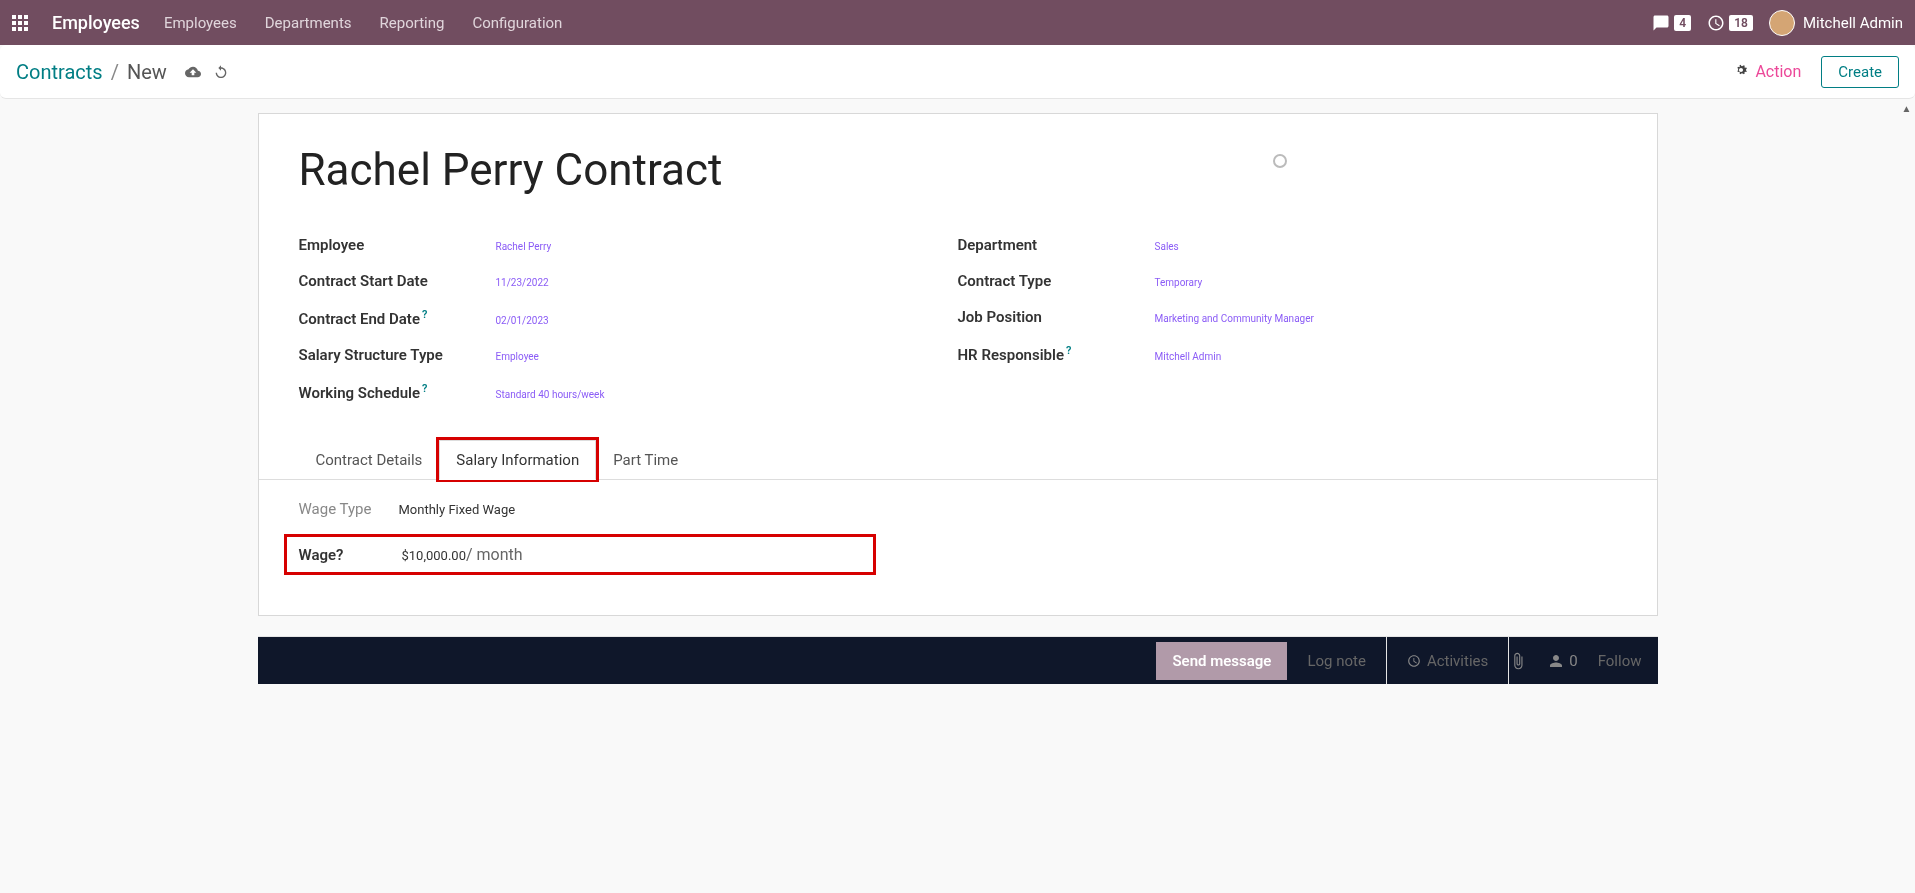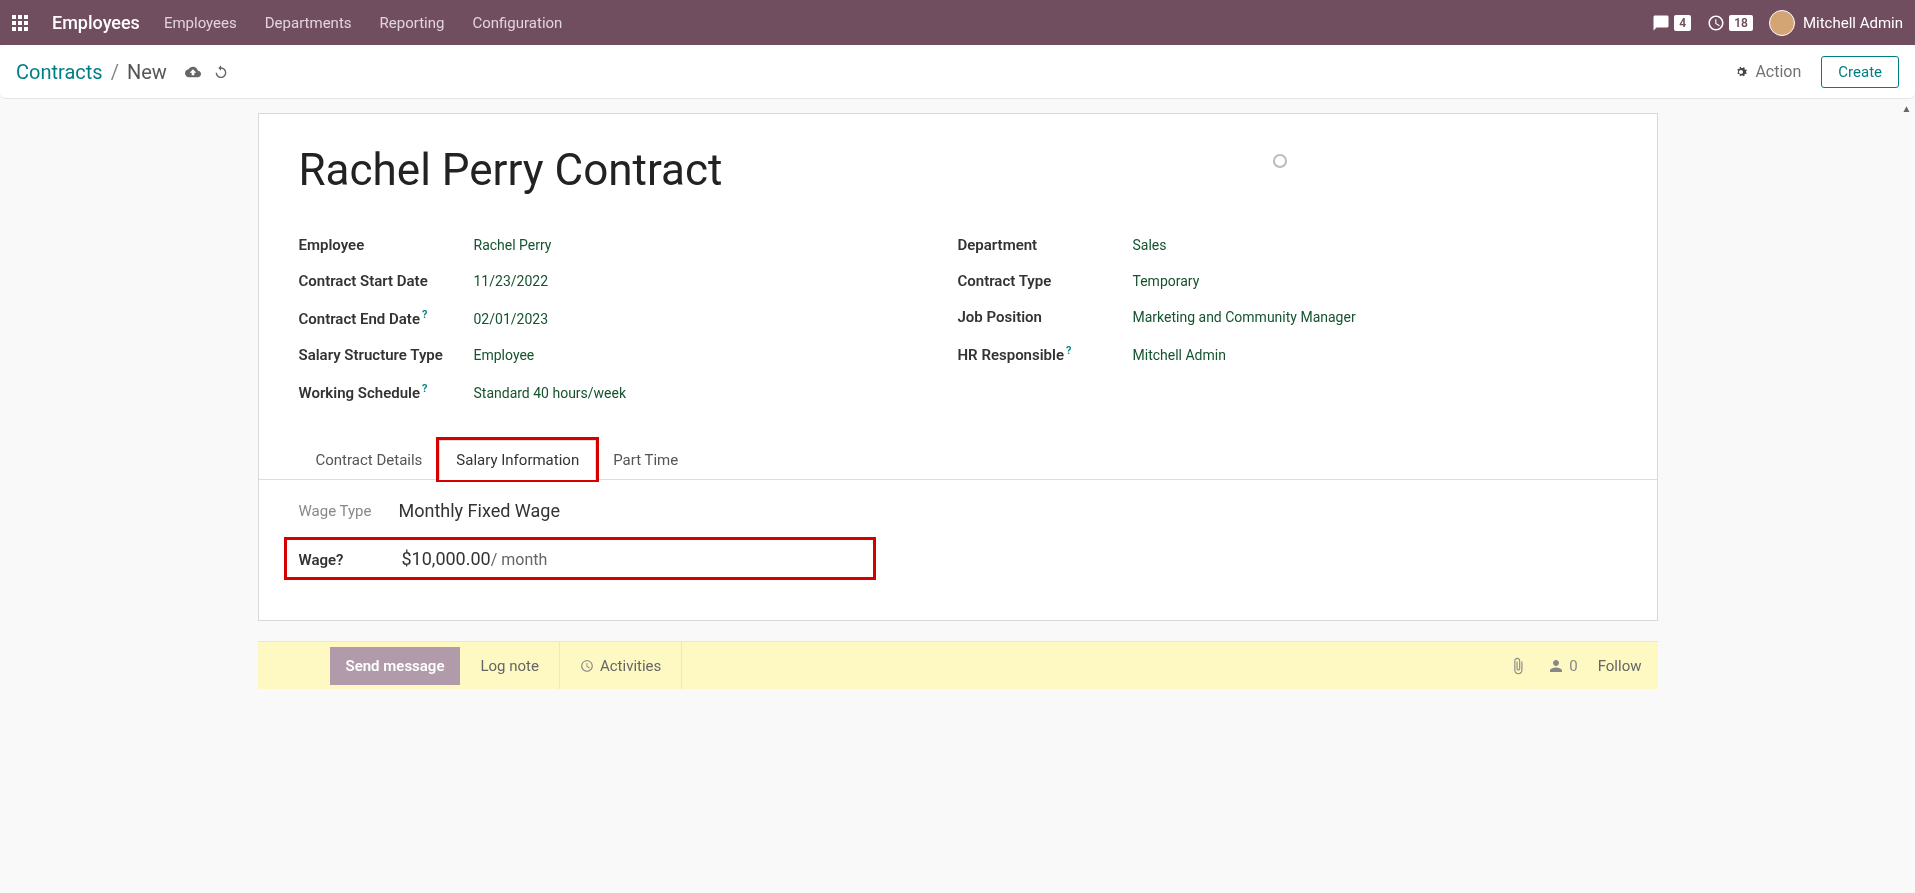--- a/index.html
+++ b/index.html
@@ -137,9 +137,9 @@
     }
     .action-btn {
       display: flex;
-      align-items: center;
+      align-items: flex-start;
       gap: 6px;
-      color: #737373;
+      color: #ec4899;
       font-size: 16px;
       cursor: pointer;
     }

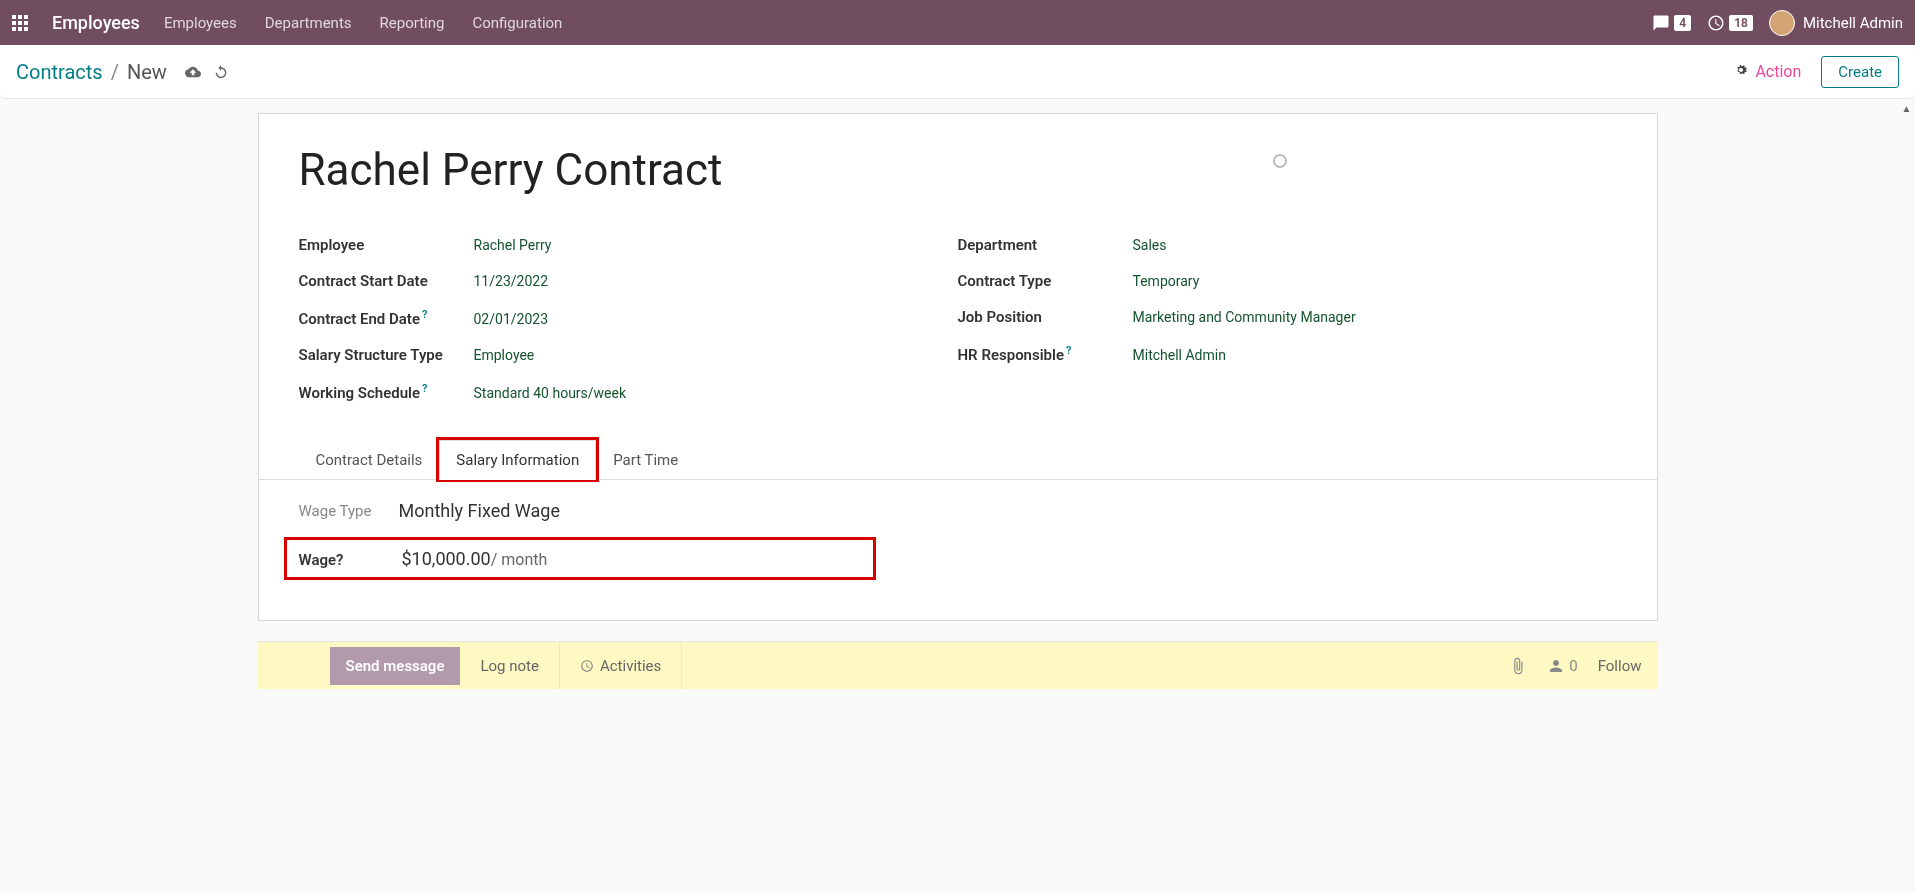--- a/index.html
+++ b/index.html
@@ -212,8 +212,9 @@
       margin-left: 2px;
     }
     .form-value {
-      font-size: 14px;
-      color: #14532d;
+      font-size: 10px;
+      color: #8b5cf6;
+      margin-left: 22px;
     }
     .tabs {
       display: flex;

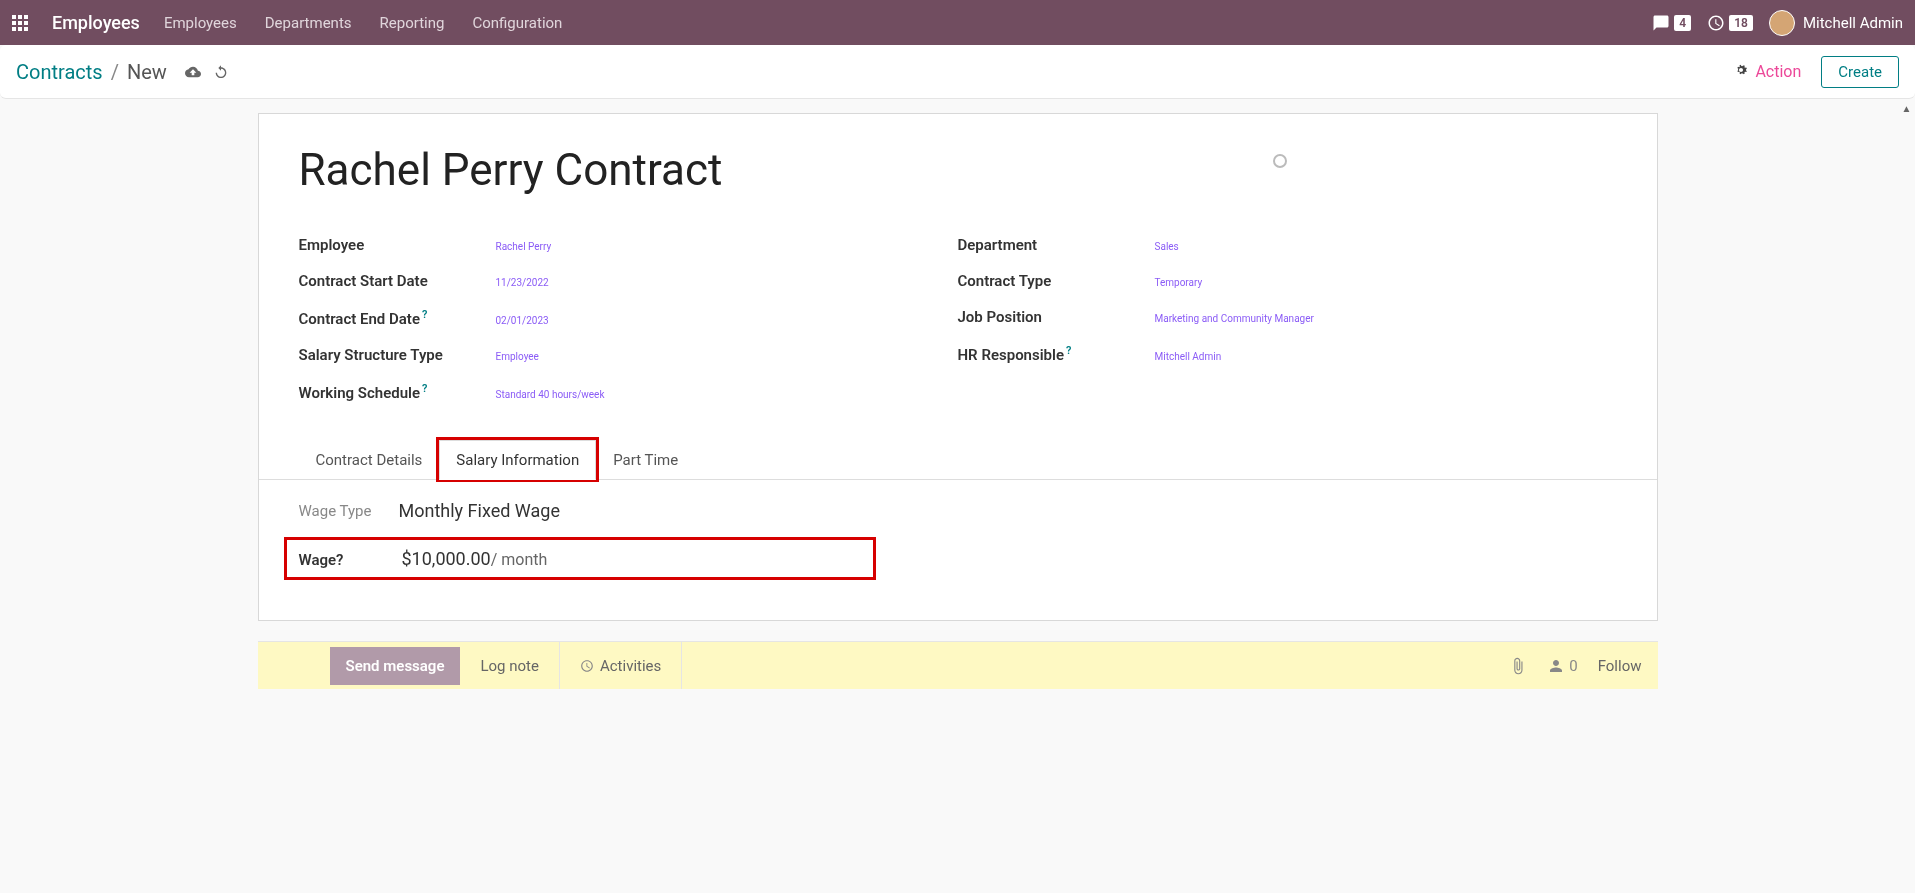--- a/index.html
+++ b/index.html
@@ -261,7 +261,7 @@
       color: #333;
     }
     .tab-value {
-      font-size: 18px;
+      font-size: 13px;
       color: #333;
     }
     .wage-highlight {

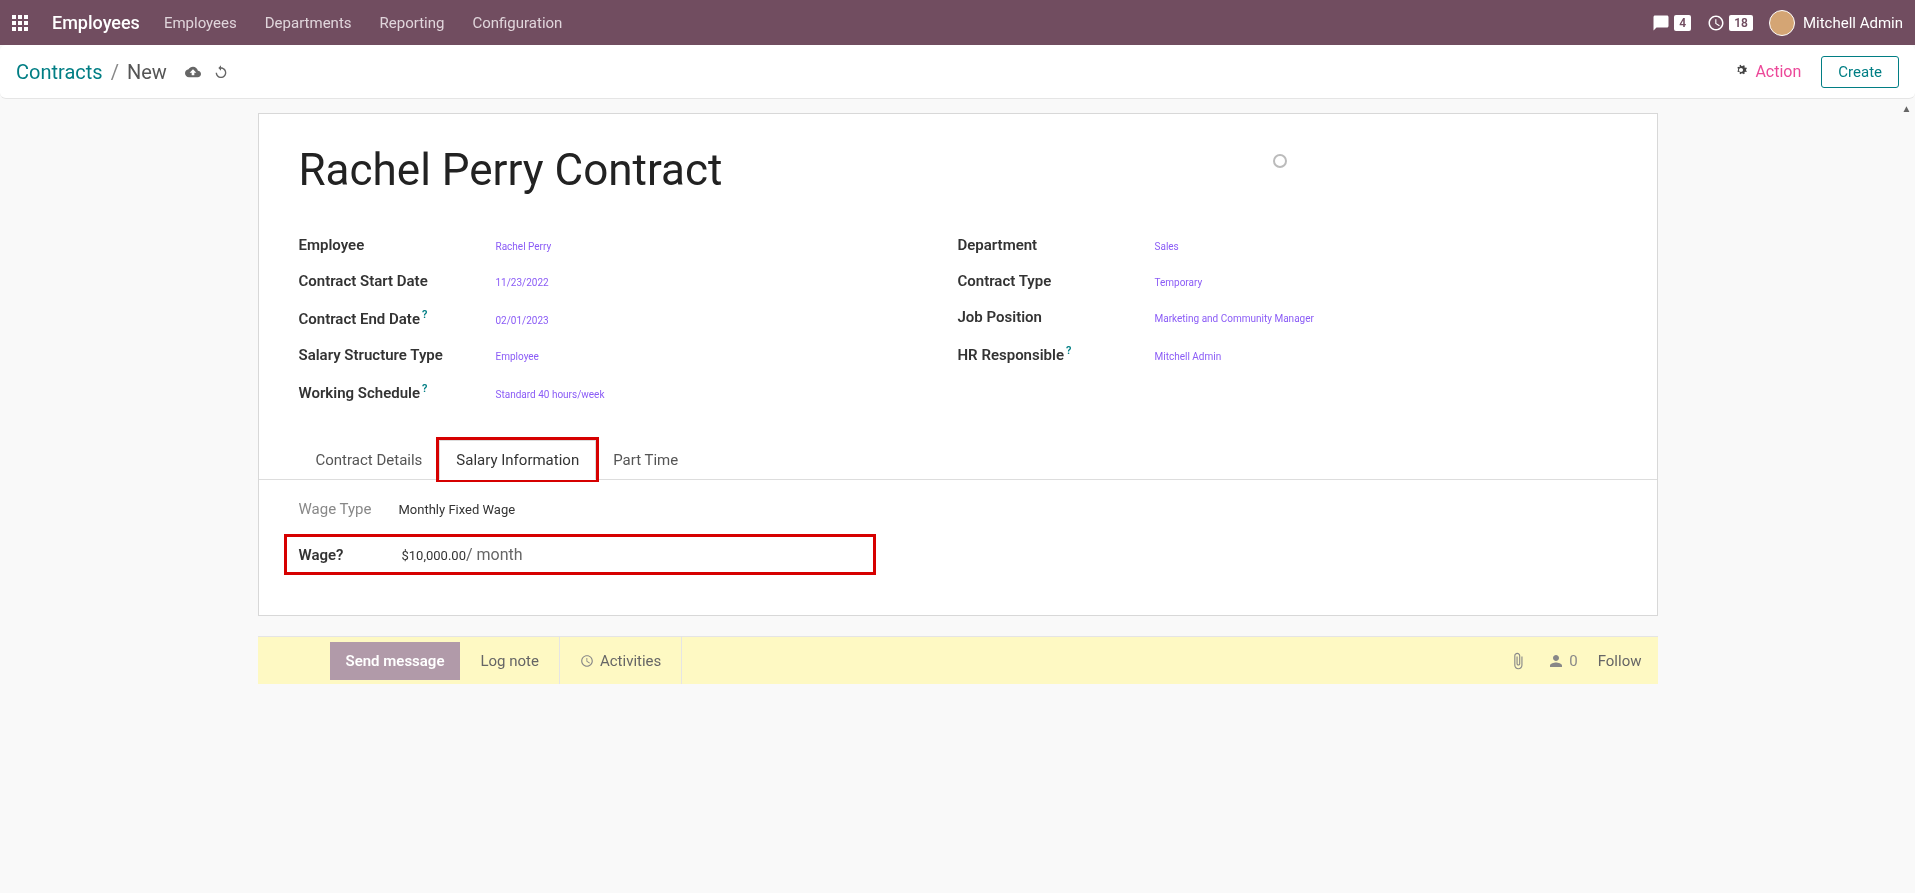--- a/index.html
+++ b/index.html
@@ -283,12 +283,12 @@
       color: #666;
     }
     .bottom-bar {
-      background: #fef9c3;
+      background: #0f172a;
       border-top: 1px solid #e5e5e5;
       height: 48px;
       display: flex;
       align-items: center;
-      justify-content: space-between;
+      justify-content: flex-end;
       padding: 0 0 0 72px;
       margin-top: 20px;
       width: 1400px;

